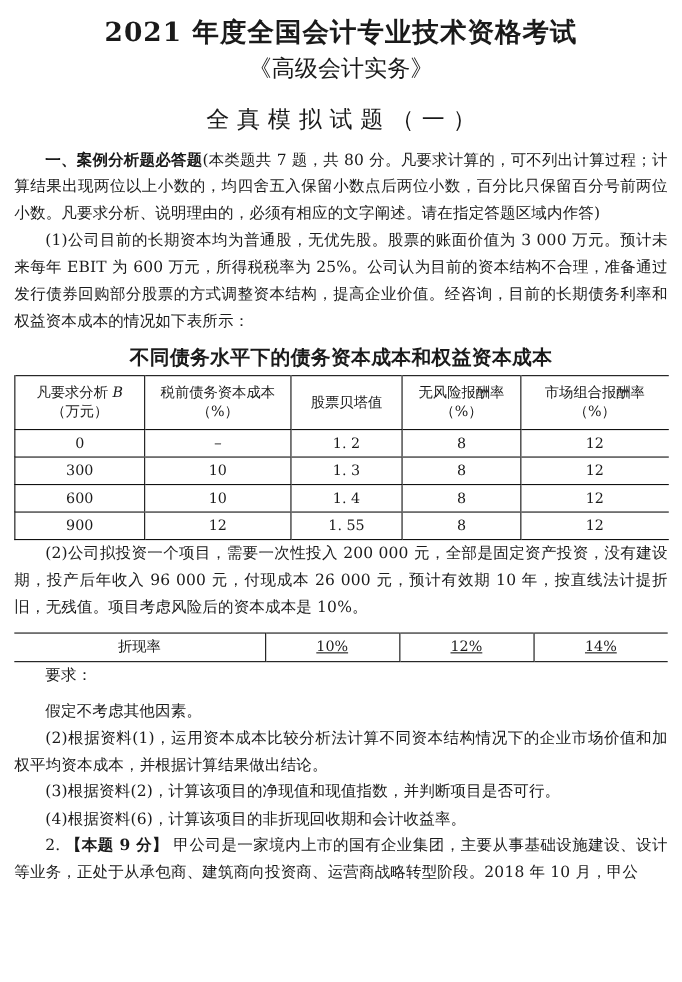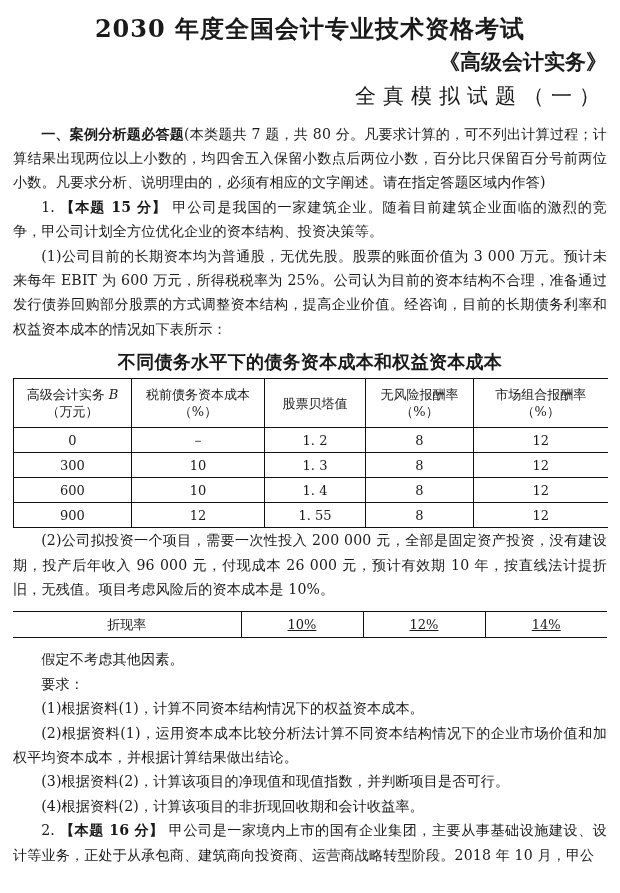--- a/index.html
+++ b/index.html
@@ -122,7 +122,7 @@
 
 <div class="page">
 
-  <h1 class="title-1">2030 年度全国会计专业技术资格考试</h1>
+  <h1 class="title-1">2021 年度全国会计专业技术资格考试</h1>
   <h2 class="title-2">《高级会计实务》</h2>
   <h3 class="title-3">全真模拟试题（一）</h3>
 

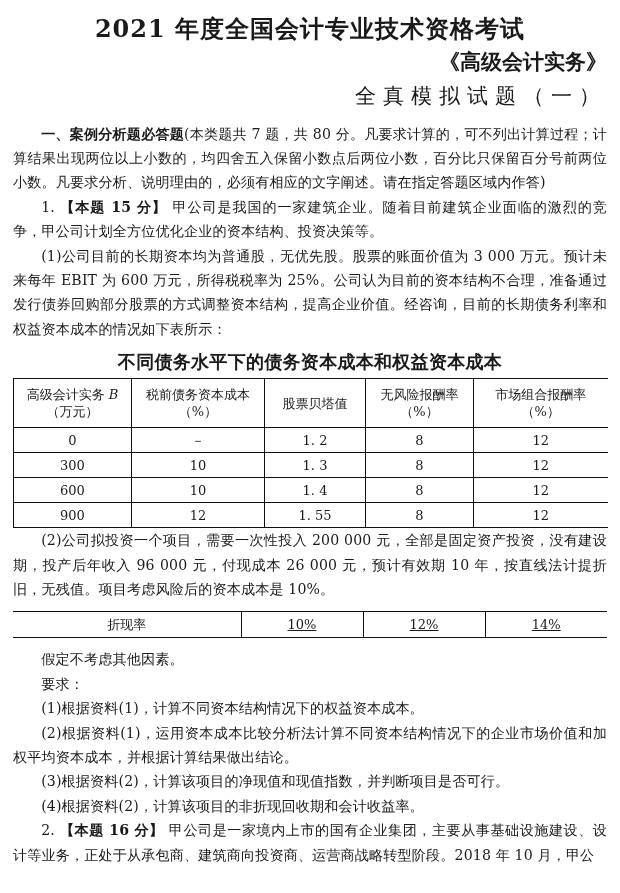--- a/index.html
+++ b/index.html
@@ -34,9 +34,9 @@
     white-space: nowrap;
   }
   .title-2 {
-    text-align: right;
+    text-align: center;
     font-size: 21px;
-    font-weight: bold;
+    font-weight: normal;
     margin: 5px 0 0 0;
     line-height: 1.25;
     white-space: nowrap;

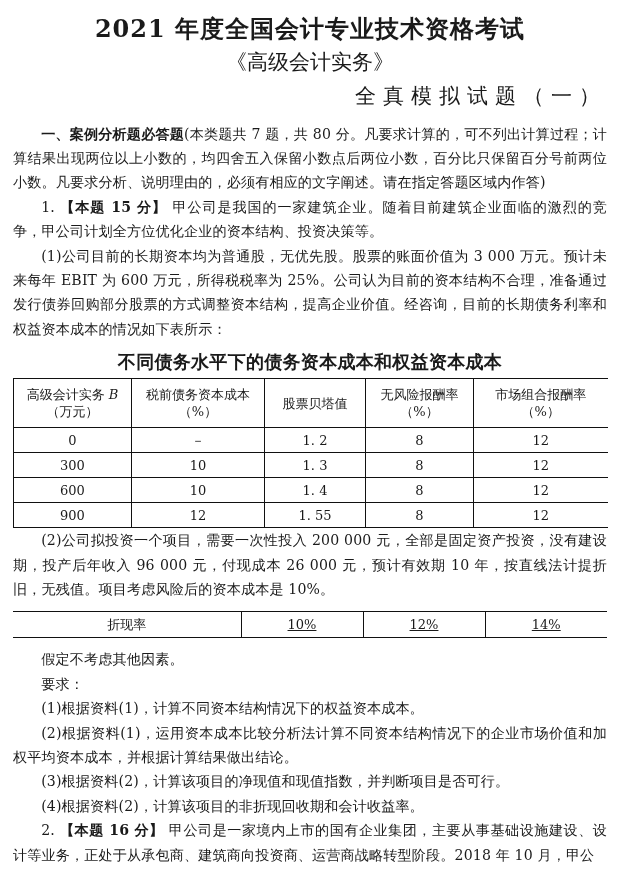--- a/index.html
+++ b/index.html
@@ -42,11 +42,11 @@
     white-space: nowrap;
   }
   .title-3 {
-    text-align: right;
+    text-align: center;
     font-size: 21px;
     font-weight: normal;
     letter-spacing: 7px;
-    margin: 8px 0 0 0;
+    margin: 20px 0 0 0;
     line-height: 1.3;
     white-space: nowrap;
     text-indent: 7px;

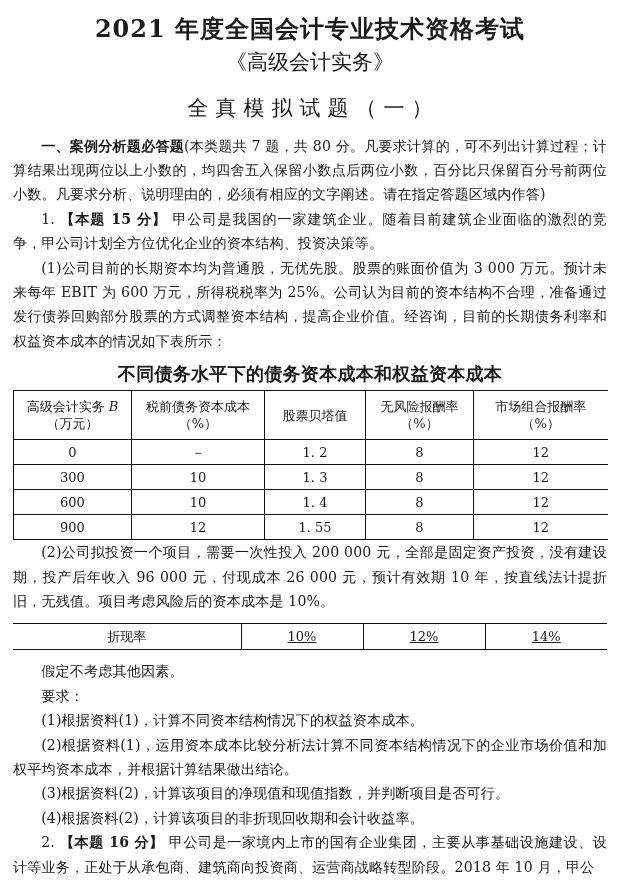--- a/index.html
+++ b/index.html
@@ -130,11 +130,6 @@
     <span class="bold">一、</span><span class="bold">案例分析题必答题</span><span>(本类题共 7 题，共 80 分。凡要求计算的，可不列出计算过程；计算结果出现两位以上小数的，均四舍五入保留小数点后两位小数，百分比只保留百分号前两位小数。凡要求分析、说明理由的，必须有相应的文字阐述。请在指定答题区域内作答)</span>
   </p>
 
-  <p class="para indent2 block-q1">
-    <span>1.</span>
-    <span class="bold">【本题 15 分】</span>
-    <span>甲公司是我国的一家建筑企业。随着目前建筑企业面临的激烈的竞争，甲公司计划全方位优化企业的资本结构、投资决策等。</span>
-  </p>
 
   <p class="para indent2">(1)公司目前的长期资本均为普通股，无优先股。股票的账面价值为 3 000 万元。预计未来每年 EBIT 为 600 万元，所得税税率为 25%。公司认为目前的资本结构不合理，准备通过发行债券回购部分股票的方式调整资本结构，提高企业价值。经咨询，目前的长期债务利率和权益资本成本的情况如下表所示：</p>
 

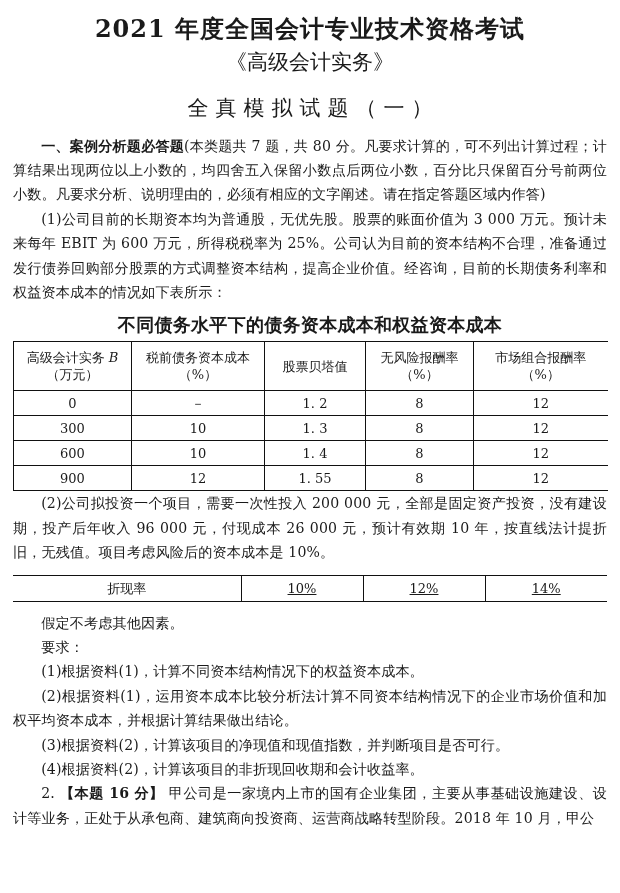--- a/index.html
+++ b/index.html
@@ -146,7 +146,7 @@
     <tbody>
       <tr class="hdr">
         <td>
-          <span>高级会计实务 </span><span class="ital">B</span><br>
+          <span>凡要求分析 </span><span class="ital">B</span><br>
           <span>（万元）</span>
         </td>
         <td>

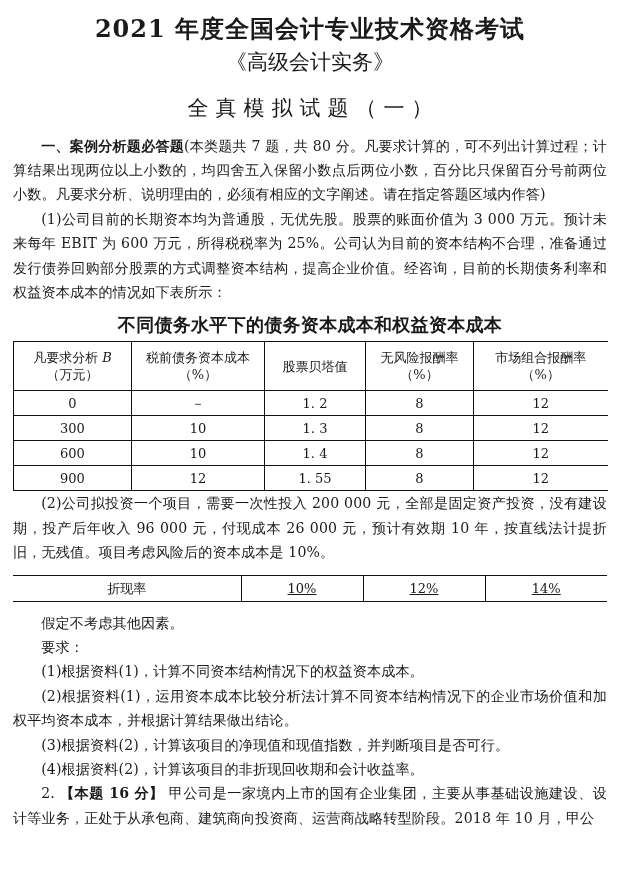--- a/index.html
+++ b/index.html
@@ -215,8 +215,8 @@
     </tbody>
   </table>
 
+  <p class="para indent2">要求：</p>
   <p class="para indent2 after-tbl2">假定不考虑其他因素。</p>
-  <p class="para indent2">要求：</p>
   <p class="para indent2">(1)根据资料(1)，计算不同资本结构情况下的权益资本成本。</p>
   <p class="para indent2">(2)根据资料(1)，运用资本成本比较分析法计算不同资本结构情况下的企业市场价值和加权平均资本成本，并根据计算结果做出结论。</p>
   <p class="para indent2">(3)根据资料(2)，计算该项目的净现值和现值指数，并判断项目是否可行。</p>

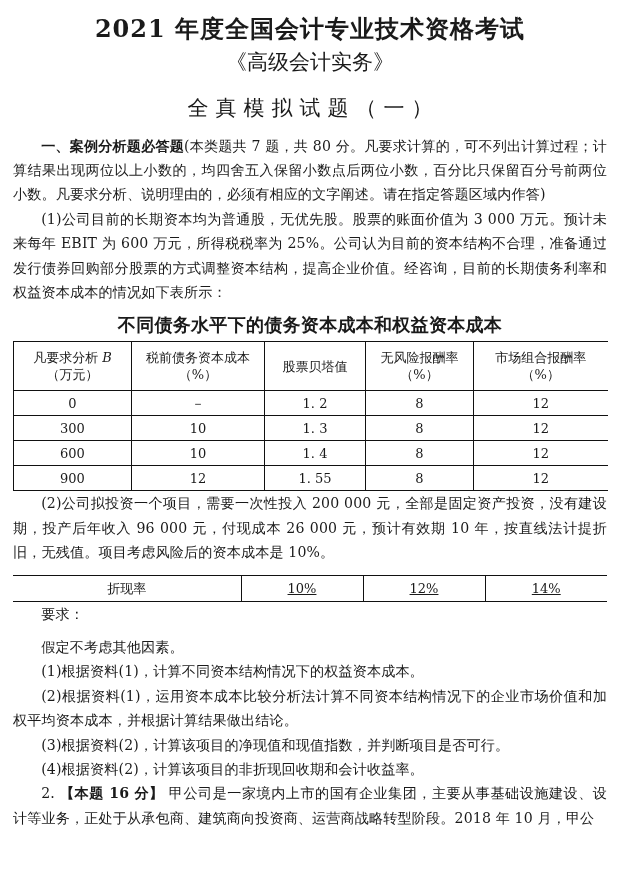--- a/index.html
+++ b/index.html
@@ -217,7 +217,6 @@
 
   <p class="para indent2">要求：</p>
   <p class="para indent2 after-tbl2">假定不考虑其他因素。</p>
-  <p class="para indent2">(1)根据资料(1)，计算不同资本结构情况下的权益资本成本。</p>
   <p class="para indent2">(2)根据资料(1)，运用资本成本比较分析法计算不同资本结构情况下的企业市场价值和加权平均资本成本，并根据计算结果做出结论。</p>
   <p class="para indent2">(3)根据资料(2)，计算该项目的净现值和现值指数，并判断项目是否可行。</p>
   <p class="para indent2">(4)根据资料(2)，计算该项目的非折现回收期和会计收益率。</p>

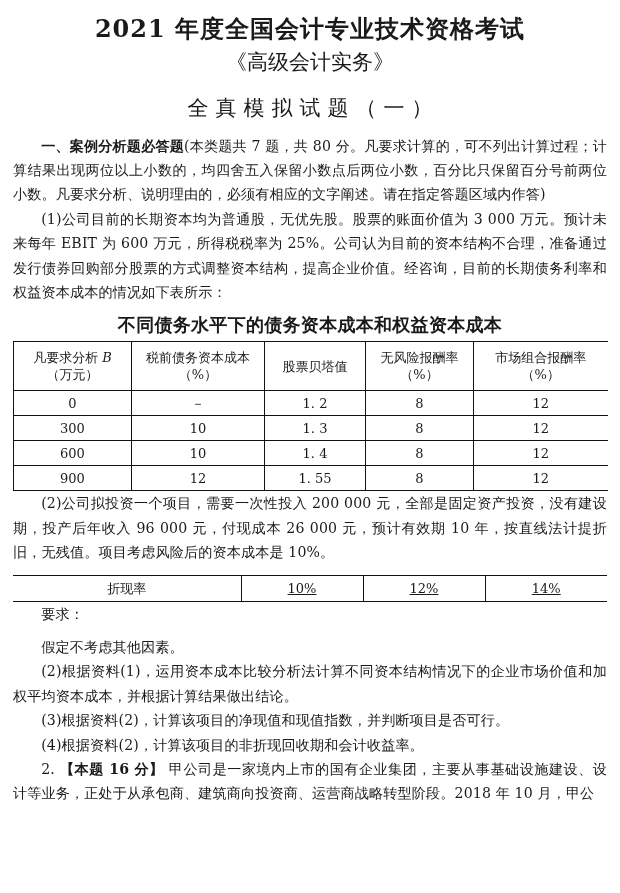--- a/index.html
+++ b/index.html
@@ -219,7 +219,7 @@
   <p class="para indent2 after-tbl2">假定不考虑其他因素。</p>
   <p class="para indent2">(2)根据资料(1)，运用资本成本比较分析法计算不同资本结构情况下的企业市场价值和加权平均资本成本，并根据计算结果做出结论。</p>
   <p class="para indent2">(3)根据资料(2)，计算该项目的净现值和现值指数，并判断项目是否可行。</p>
-  <p class="para indent2">(4)根据资料(2)，计算该项目的非折现回收期和会计收益率。</p>
+  <p class="para indent2">(4)根据资料(6)，计算该项目的非折现回收期和会计收益率。</p>
 
   <p class="para indent2">
     <span>2.</span>

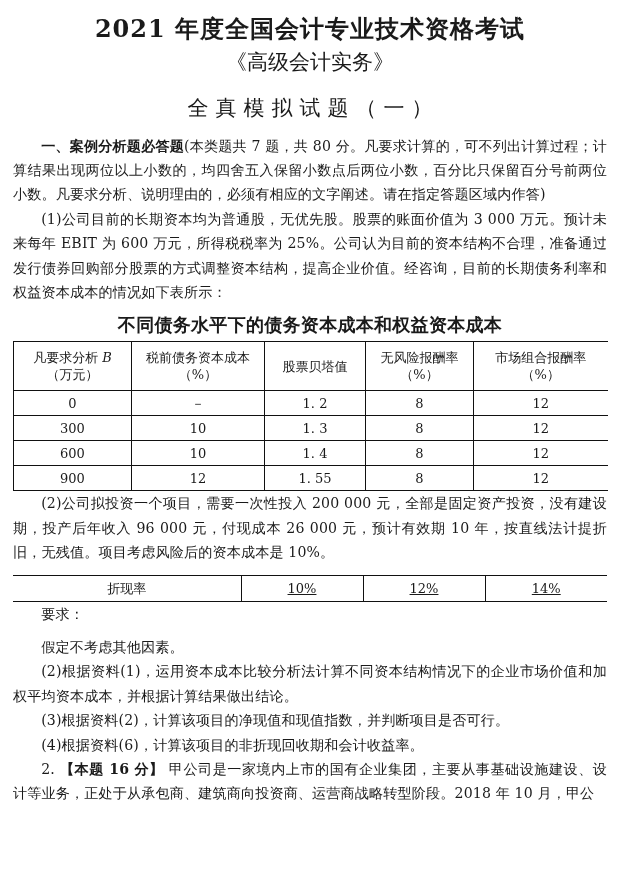--- a/index.html
+++ b/index.html
@@ -223,7 +223,7 @@
 
   <p class="para indent2">
     <span>2.</span>
-    <span class="bold">【本题 16 分】</span>
+    <span class="bold">【本题 9 分】</span>
     <span>甲公司是一家境内上市的国有企业集团，主要从事基础设施建设、设计等业务，正处于从承包商、建筑商向投资商、运营商战略转型阶段。2018 年 10 月，甲公</span>
   </p>
 

